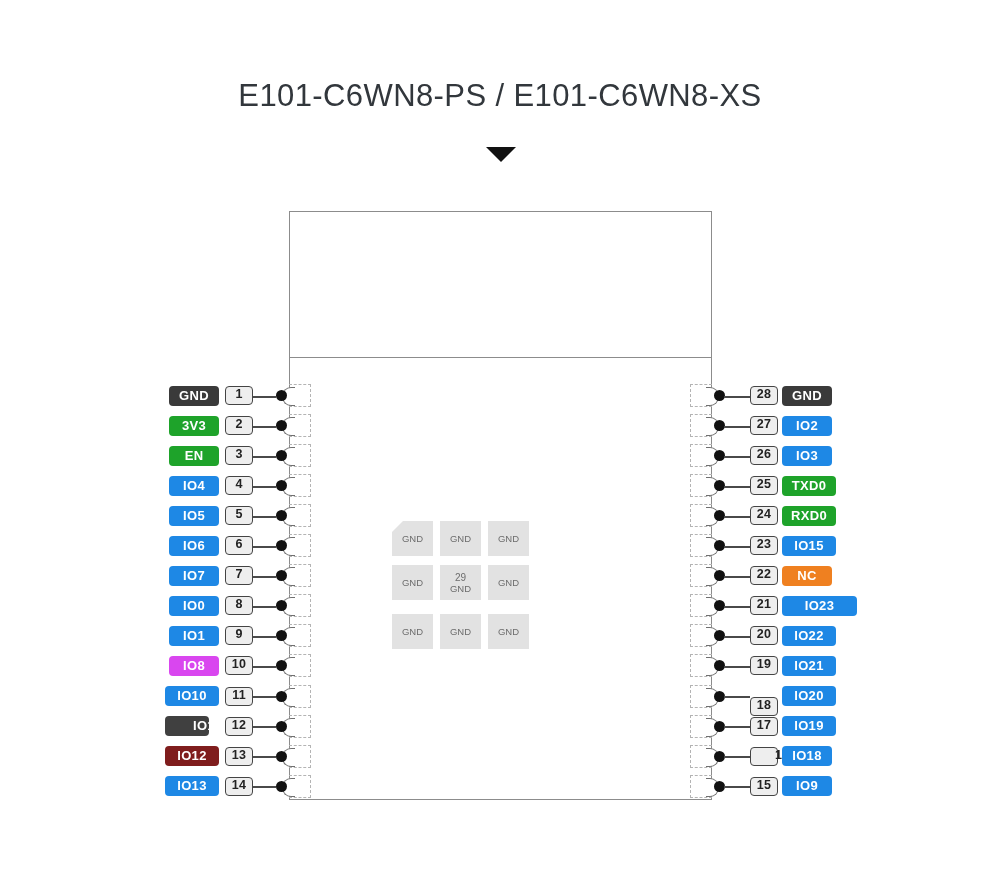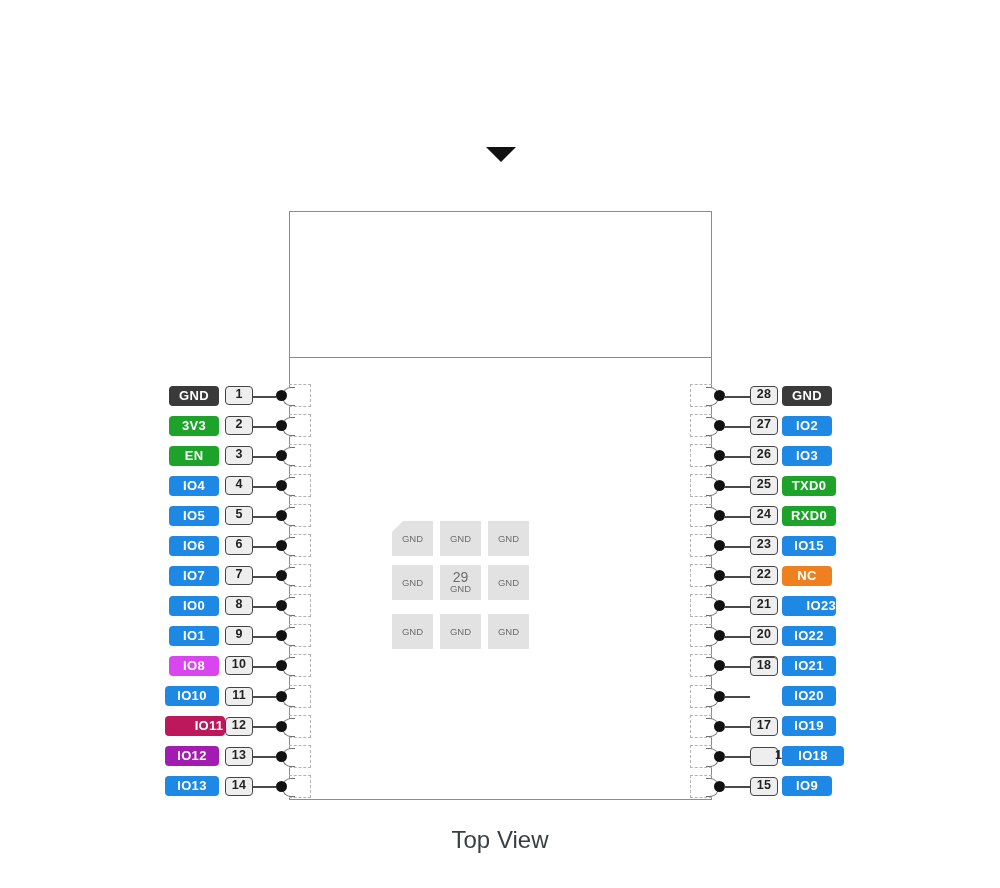--- a/index.html
+++ b/index.html
@@ -155,6 +155,7 @@
 
 <div class="stage">
 
+  <div id="title">E101-C6WN8-PS / E101-C6WN8-XS</div>
   <div id="arrow"></div>
 
   <div id="module"></div>

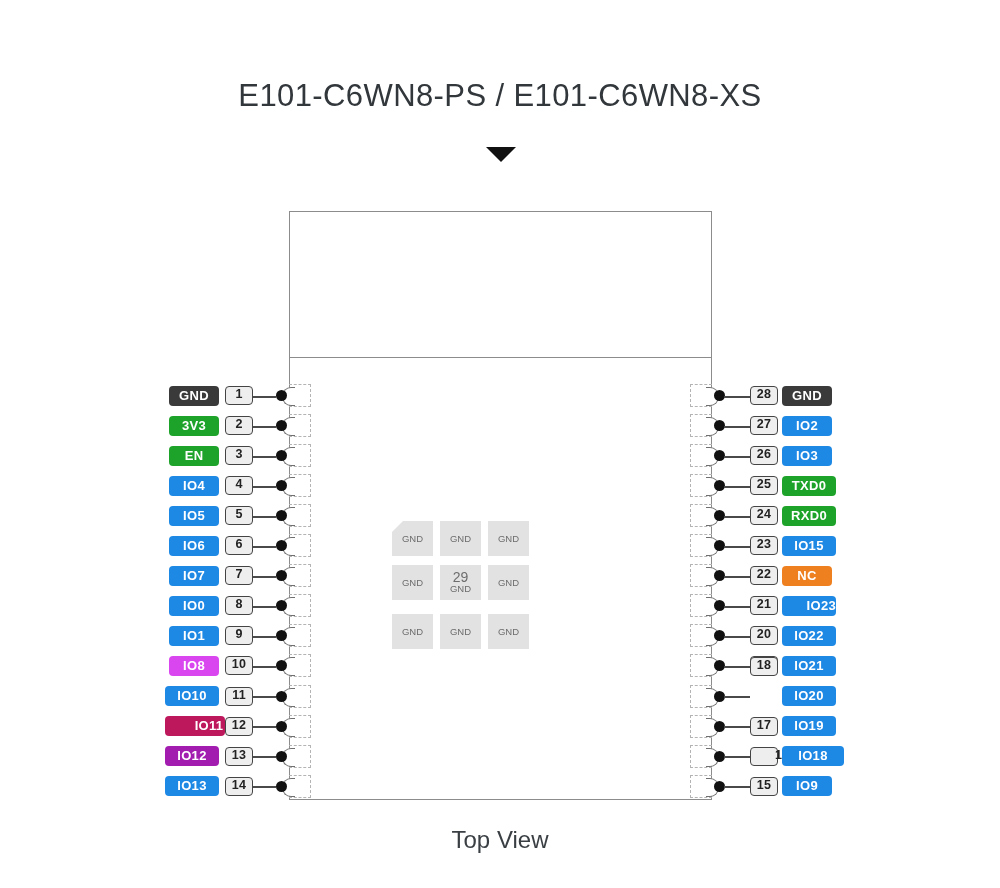--- a/index.html
+++ b/index.html
@@ -139,7 +139,7 @@
   .gndpad.chamfer{
     clip-path:polygon(11px 0, 100% 0, 100% 100%, 0 100%, 0 11px);
   }
-  .gndpad .num{font-size:14px;}
+  .gndpad .num{font-size:10px;}
 
   
   #caption{

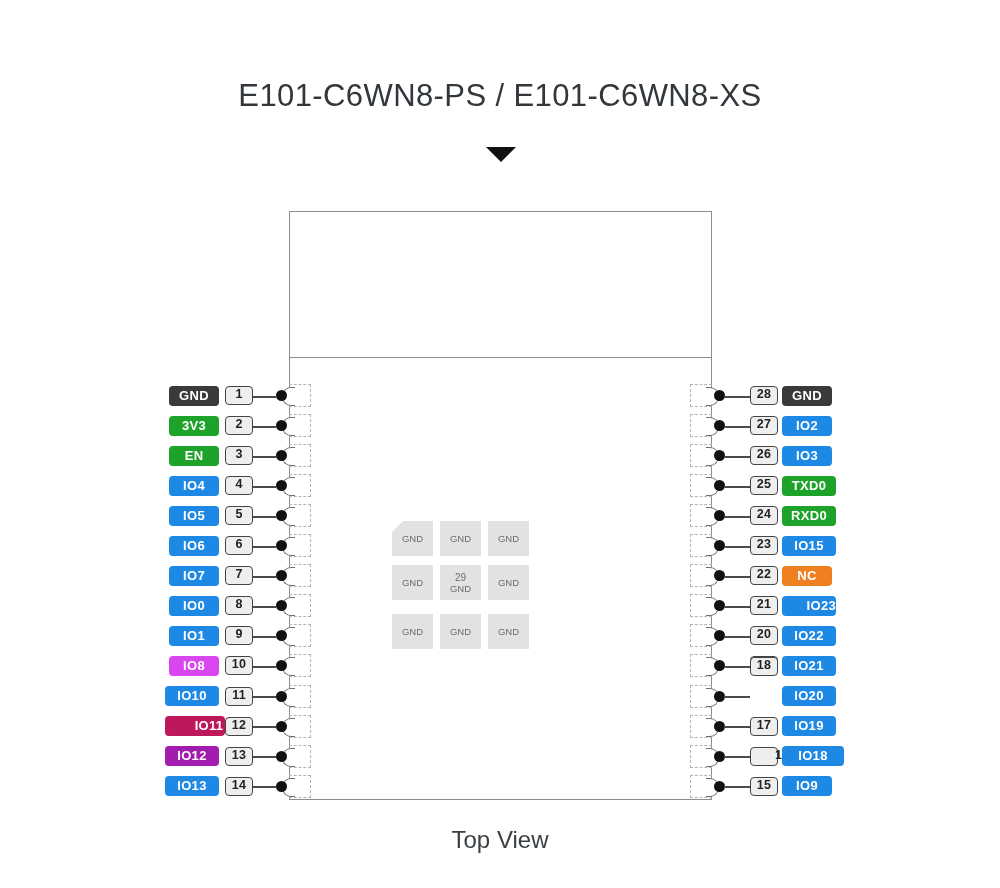--- a/index.html
+++ b/index.html
@@ -348,7 +348,7 @@
       <div class="dot" style="left: 714px; top: 600.35px;"></div>
       <div class="lead" style="left: 724px; top: 605.85px; width: 26px;"></div>
       <div class="pinnum" style="left: 750px; top: 596.35px;">21</div>
-      <div class="chip" style="width: 54px; left: 782px; top: 595.85px; background: rgb(30, 136, 229); text-align: right;">IO23</div>
+      <div class="chip" style="width: 75px; left: 782px; top: 595.85px; background: rgb(30, 136, 229);">IO23</div>
       <div class="pad right" style="left: 690px; top: 624.4px;">
         <div class="notch right"></div>
       </div>

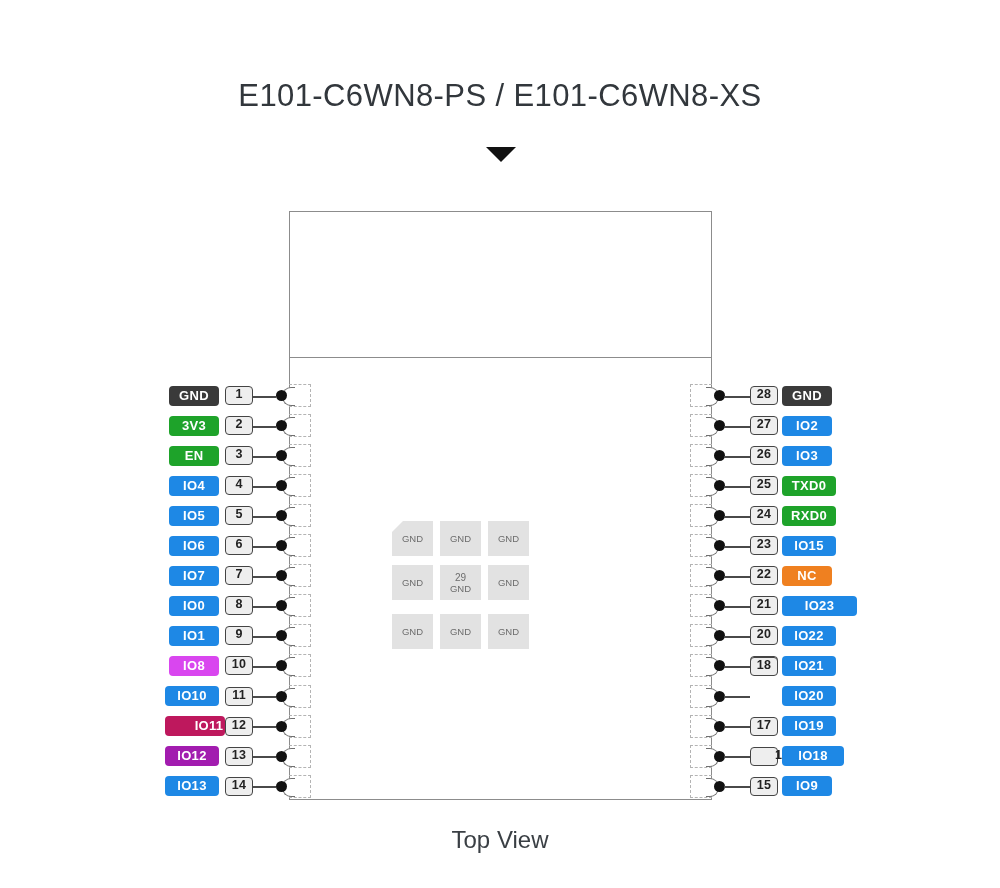--- a/index.html
+++ b/index.html
@@ -368,7 +368,7 @@
       </div>
       <div class="dot" style="left: 714px; top: 690.5px;"></div>
       <div class="lead" style="left: 724px; top: 696px; width: 26px;"></div>
-      <div class="pinnum" style="left: 750px; top: 657px;">18</div>
+      <div class="pinnum" style="left: 750px; top: 697px;">18</div>
       <div class="chip" style="width: 54px; left: 782px; top: 686px; background: rgb(30, 136, 229);">IO20</div>
       <div class="pad right" style="left: 690px; top: 714.55px;">
         <div class="notch right"></div>

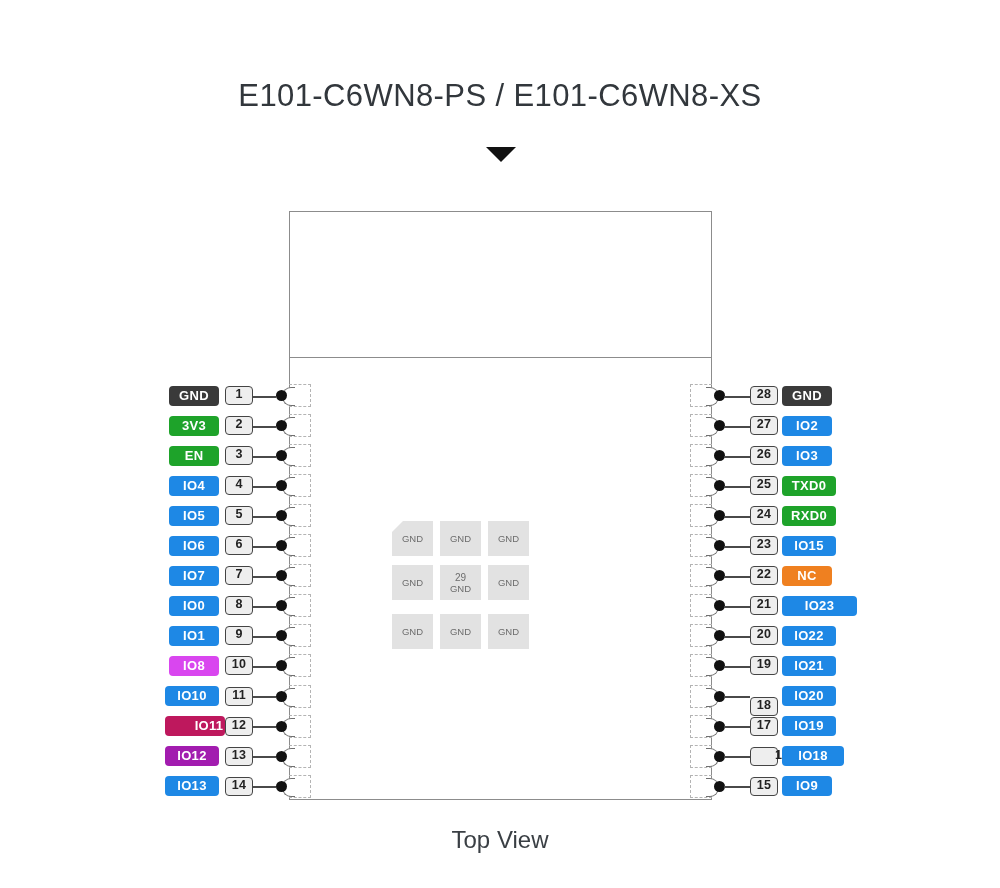--- a/index.html
+++ b/index.html
@@ -276,7 +276,7 @@
       <div class="dot" style="left: 276px; top: 720.55px;"></div>
       <div class="lead" style="left: 251px; top: 726.05px; width: 25px;"></div>
       <div class="pinnum" style="left: 225px; top: 716.55px;">12</div>
-      <div class="chip" style="width: 60px; left: 165px; top: 716.05px; background: #be185d; padding-left: 28px;">IO11</div>
+      <div class="chip" style="width: 44px; left: 165px; top: 716.05px; background: #404040; padding-left: 28px;">IO11</div>
       <div class="pad left" style="left: 289px; top: 744.6px;">
         <div class="notch left"></div>
       </div>

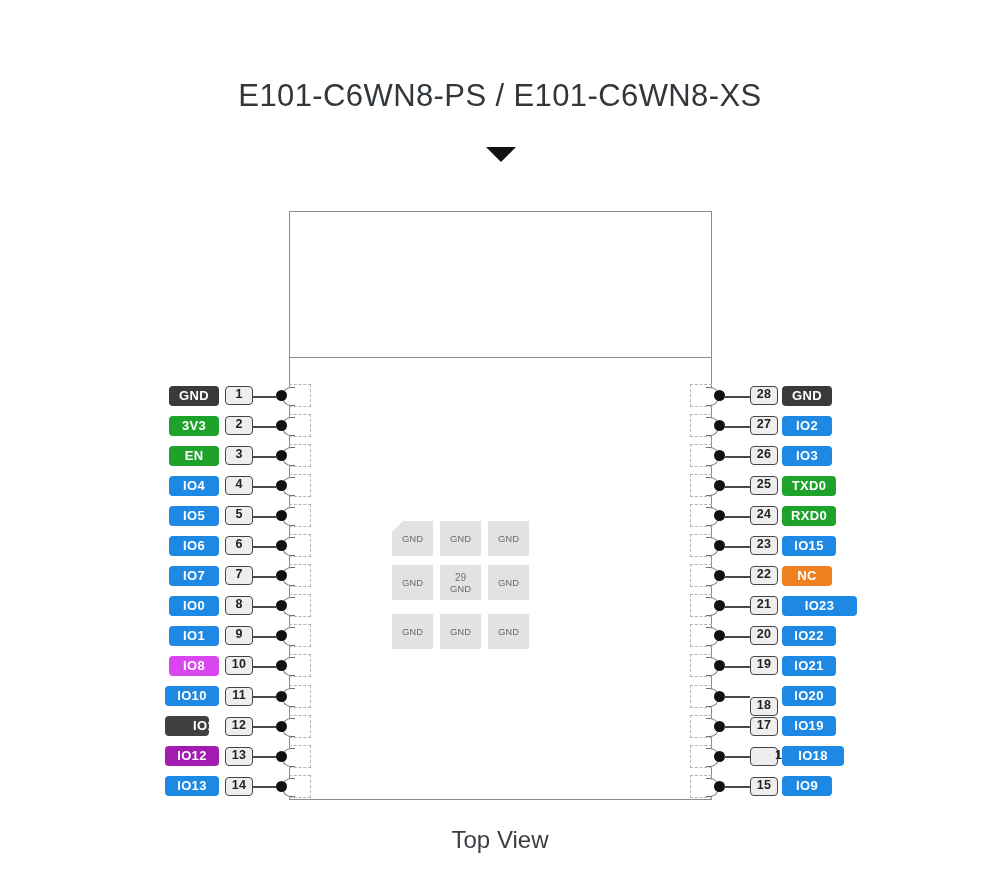--- a/index.html
+++ b/index.html
@@ -283,7 +283,7 @@
       <div class="dot" style="left: 276px; top: 750.6px;"></div>
       <div class="lead" style="left: 251px; top: 756.1px; width: 25px;"></div>
       <div class="pinnum" style="left: 225px; top: 746.6px;">13</div>
-      <div class="chip" style="width: 54px; left: 165px; top: 746.1px; background: #a21caf;">IO12</div>
+      <div class="chip" style="width: 54px; left: 165px; top: 746.1px; background: #7f1d1d;">IO12</div>
       <div class="pad left" style="left: 289px; top: 774.65px;">
         <div class="notch left"></div>
       </div>

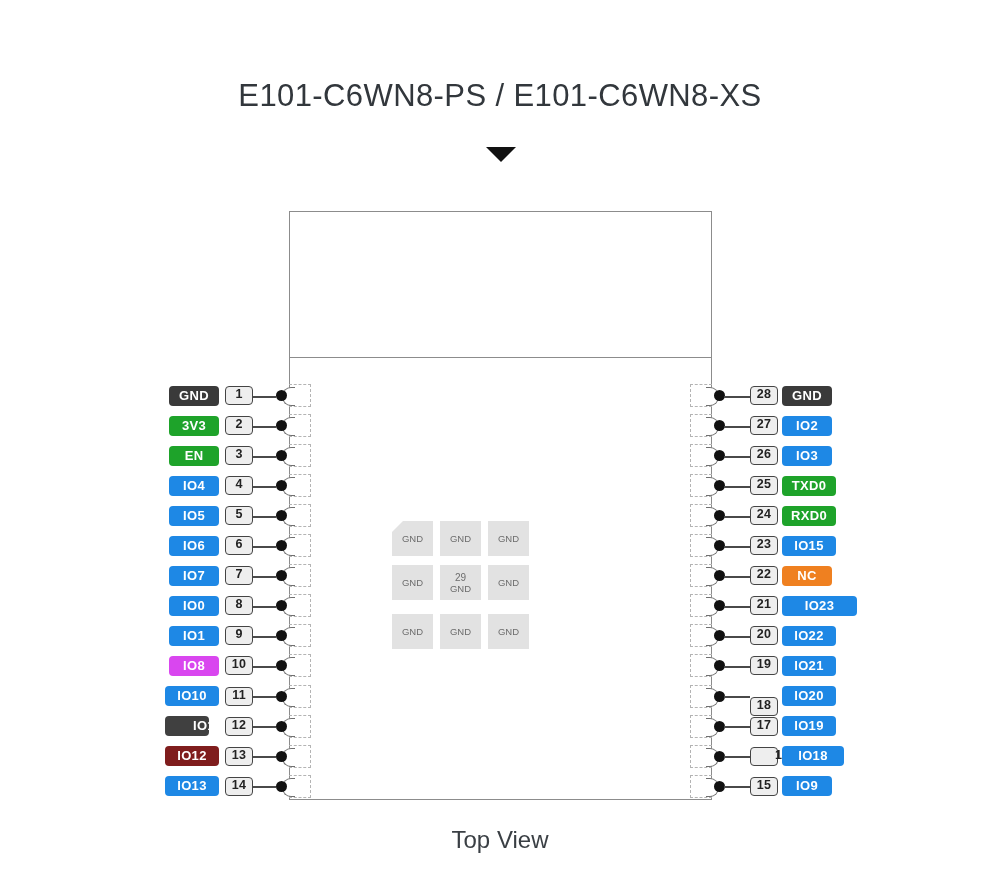--- a/index.html
+++ b/index.html
@@ -383,7 +383,7 @@
       <div class="dot" style="left: 714px; top: 750.6px;"></div>
       <div class="lead" style="left: 724px; top: 756.1px; width: 26px;"></div>
       <div class="pinnum" style="left: 750px; top: 746.6px; padding-left: 24px;">16</div>
-      <div class="chip" style="width: 62px; left: 782px; top: 746.1px; background: rgb(30, 136, 229);">IO18</div>
+      <div class="chip" style="width: 50px; left: 782px; top: 746.1px; background: rgb(30, 136, 229);">IO18</div>
       <div class="pad right" style="left: 690px; top: 774.65px;">
         <div class="notch right"></div>
       </div>

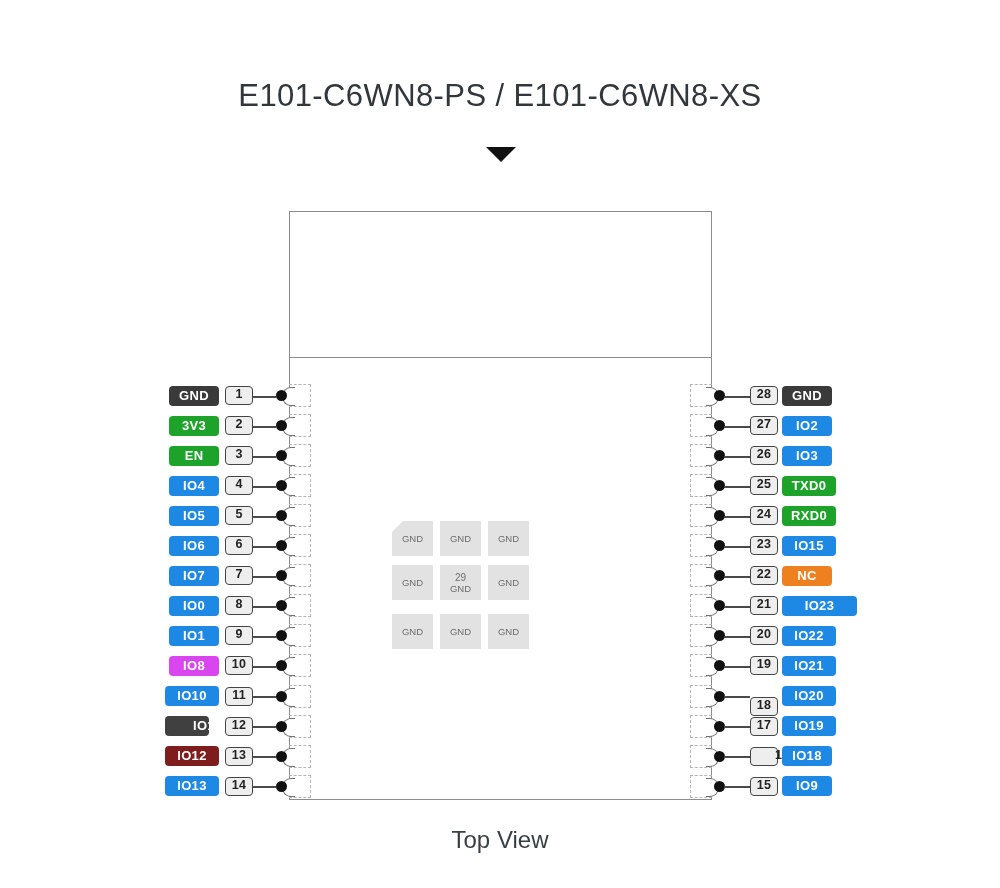--- a/index.html
+++ b/index.html
@@ -393,7 +393,6 @@
       <div class="chip" style="width: 50px; left: 782px; top: 776.15px; background: rgb(30, 136, 229);">IO9</div>
     </div>
 
-  <div id="caption">Top View</div>
 
 </div>
 

